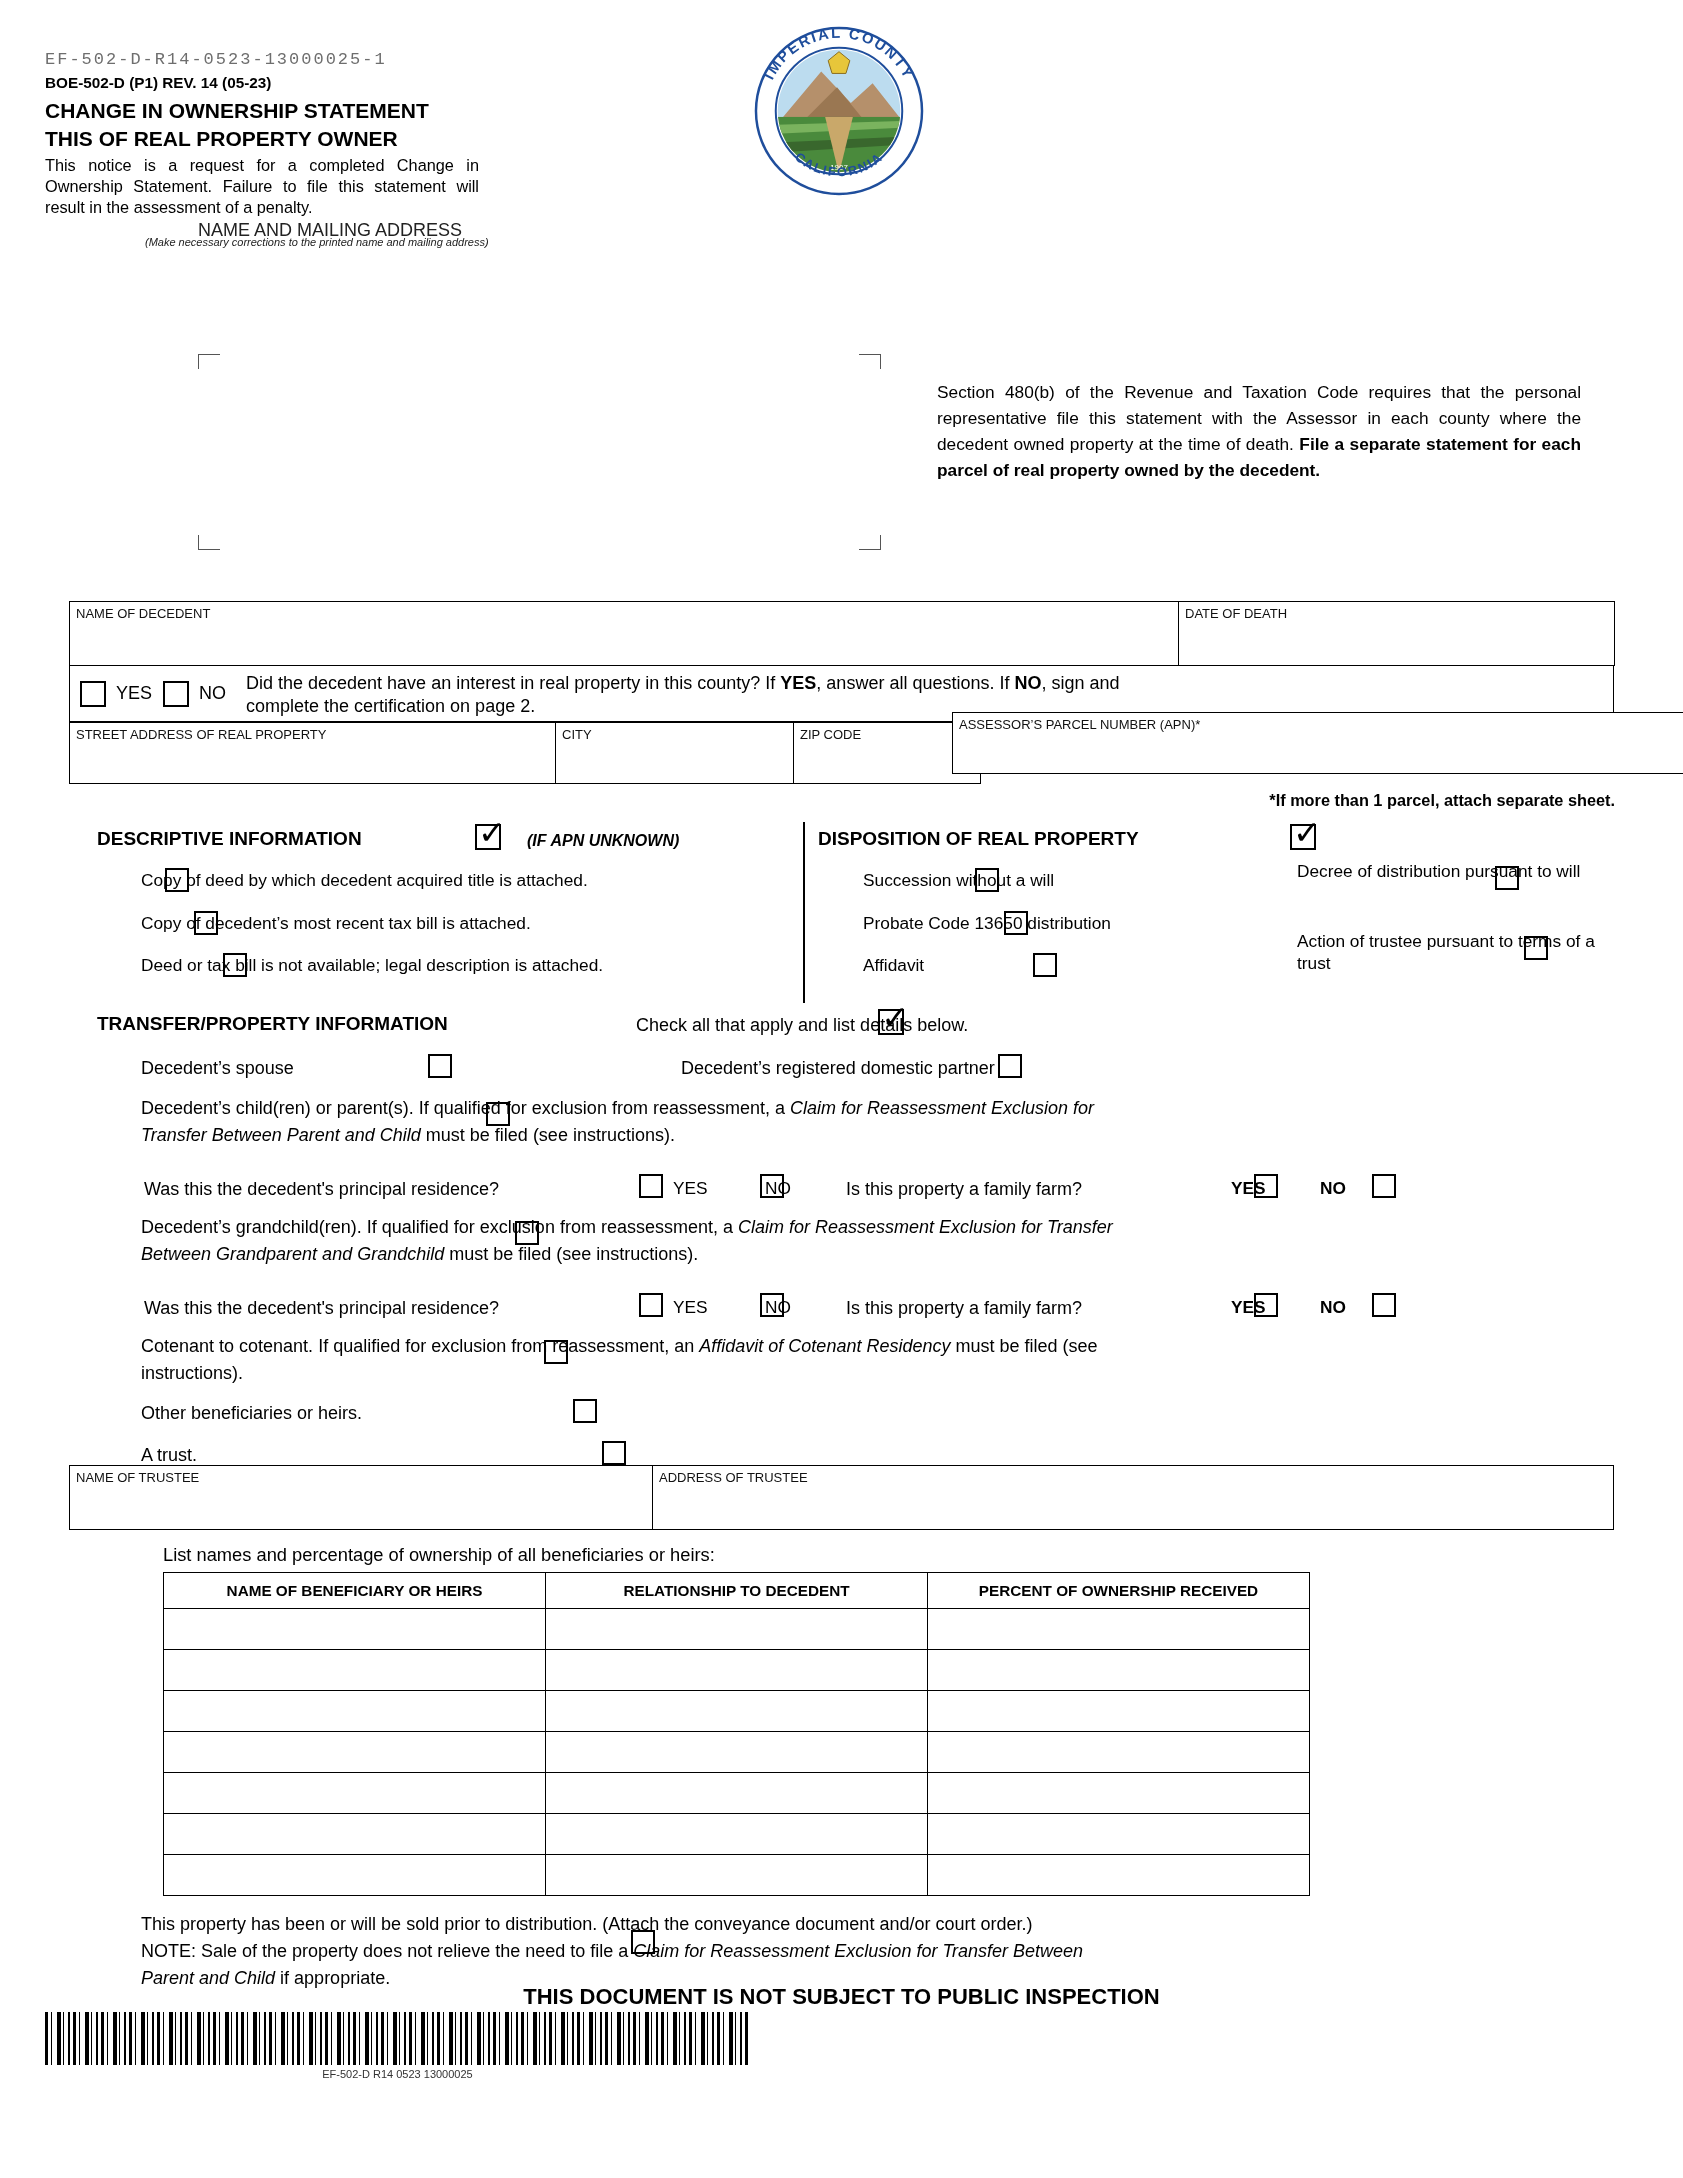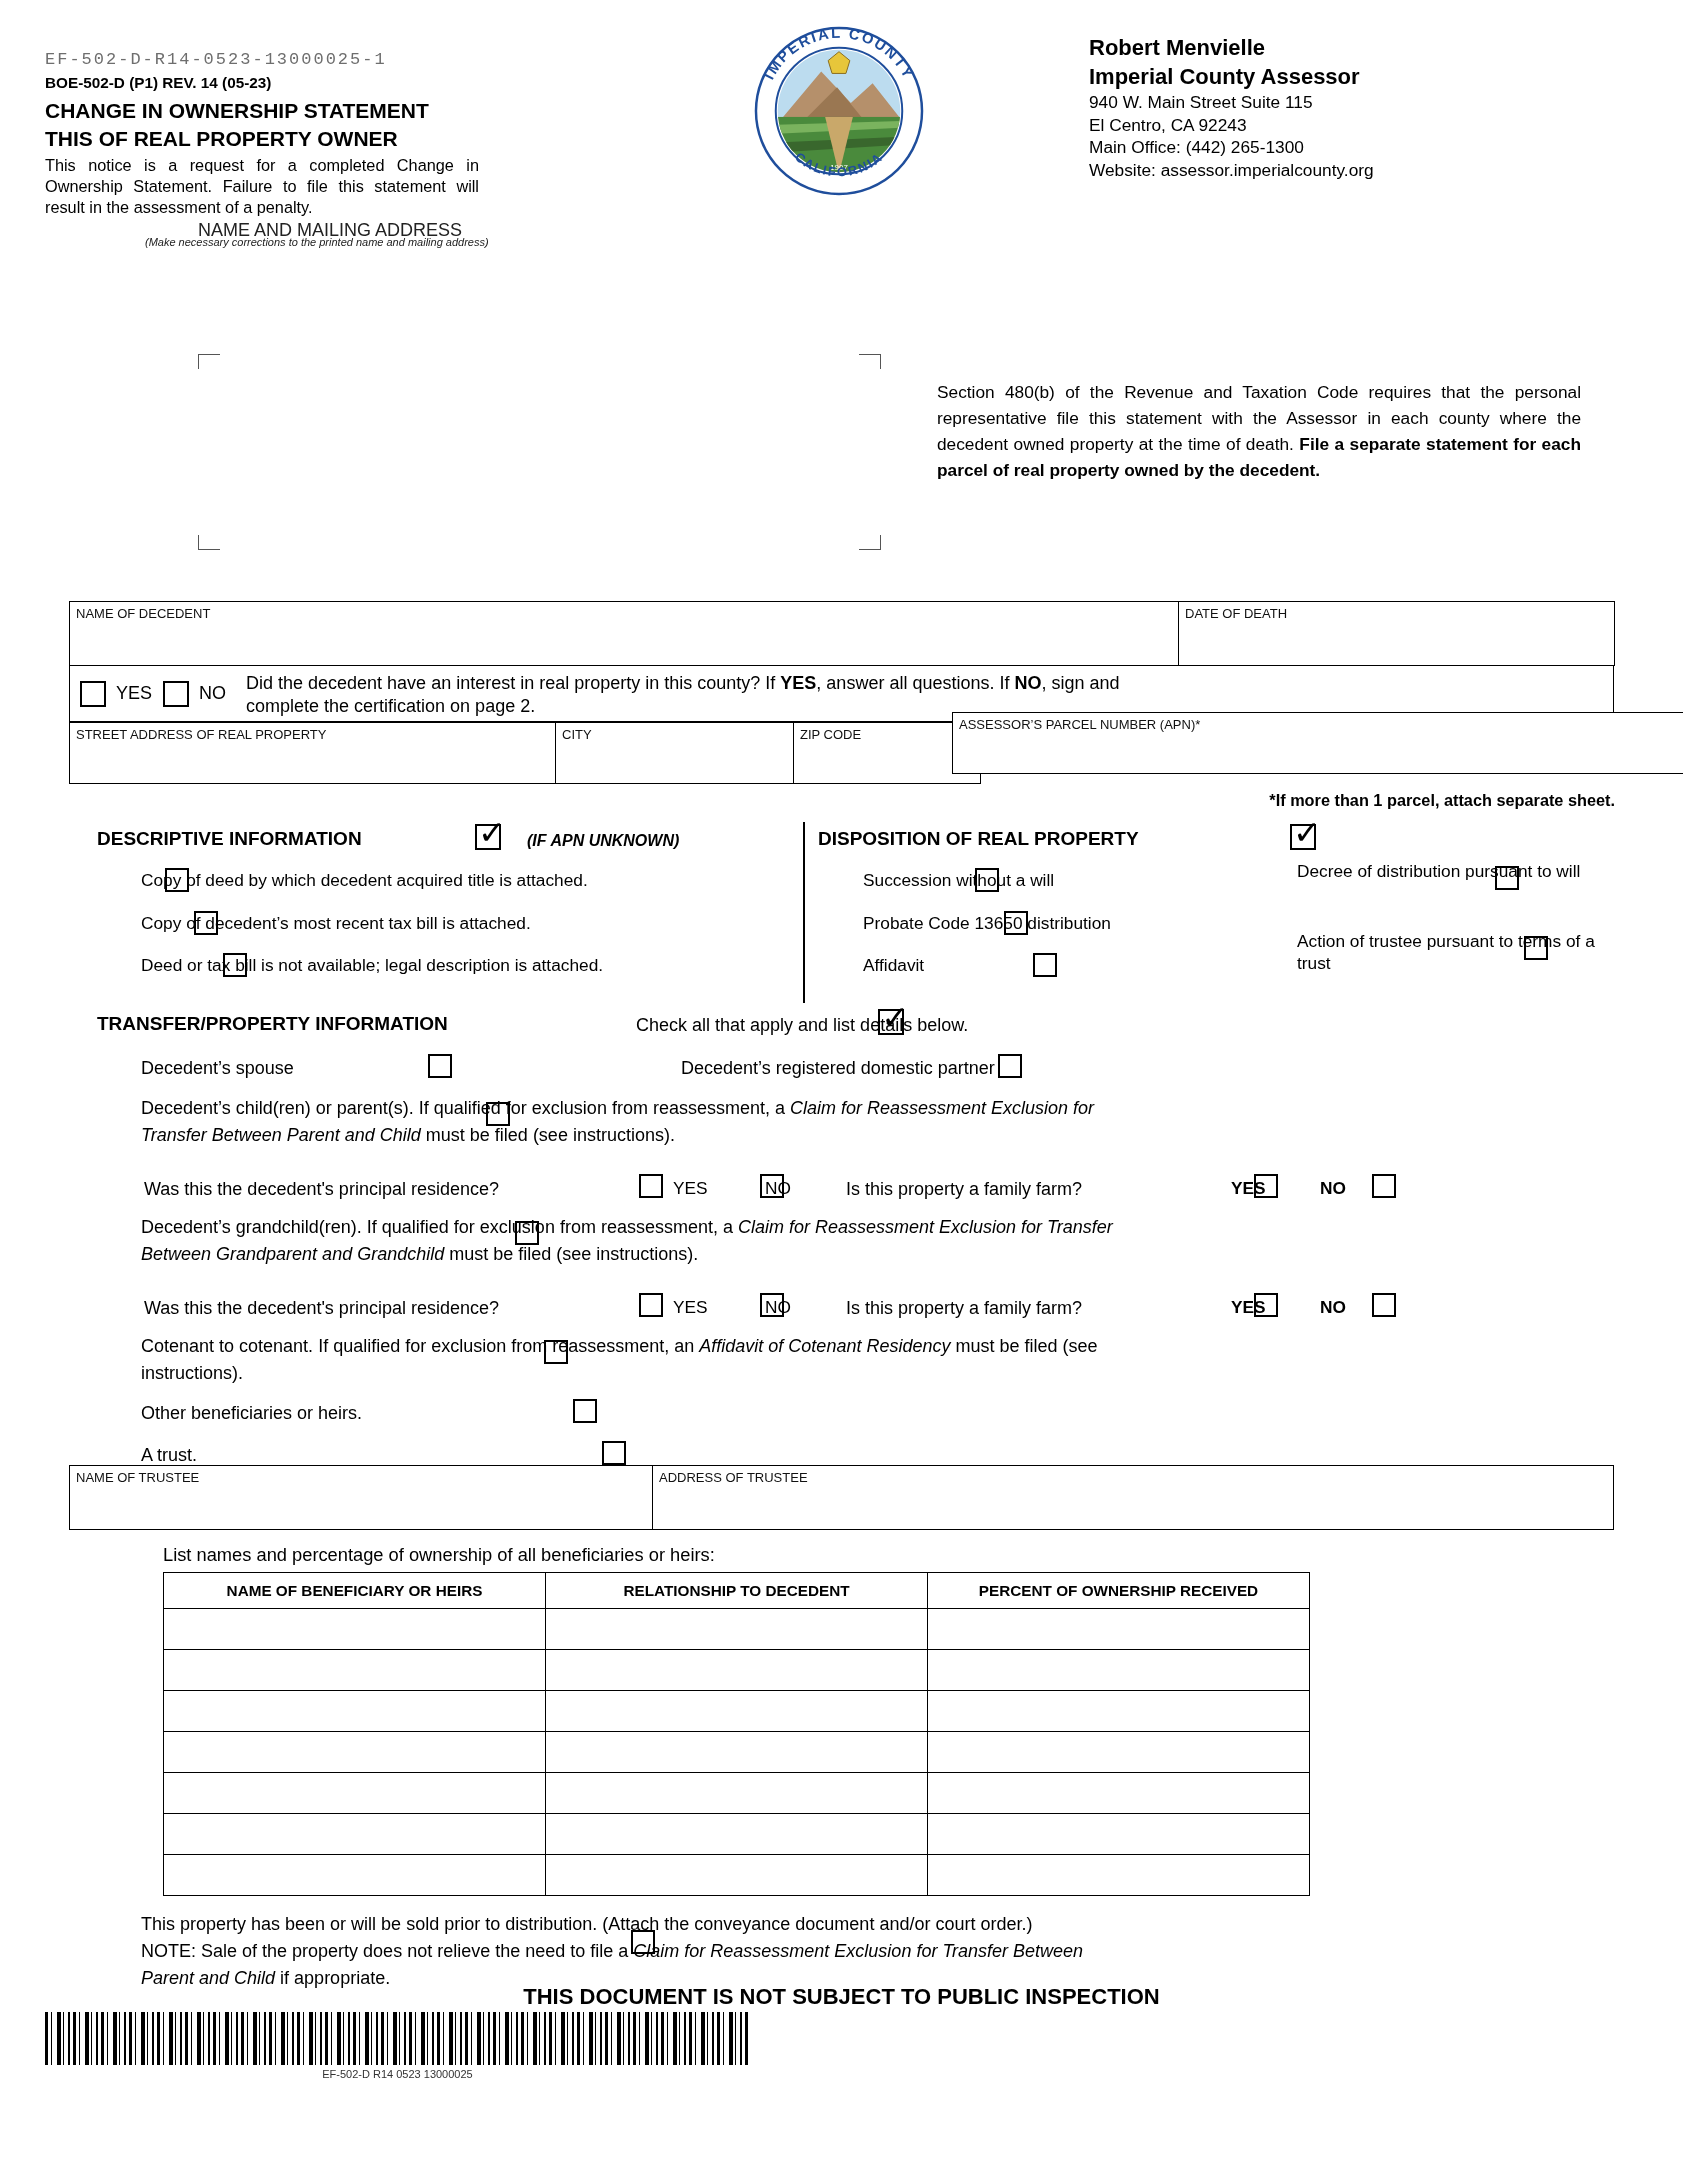--- a/index.html
+++ b/index.html
@@ -120,14 +120,6 @@
   </div>
 
   
-  <div class="abs assessor-block">
-    <div class="assessor-name">Robert Menvielle</div>
-    <div class="assessor-title">Imperial County Assessor</div>
-    <div class="assessor-line">940 W. Main Street Suite 115</div>
-    <div class="assessor-line">El Centro, CA 92243</div>
-    <div class="assessor-line">Main Office: (442) 265-1300</div>
-    <div class="assessor-line">Website: assessor.imperialcounty.org</div>
-  </div>
 
   
   <div class="abs bracket tl"></div>

